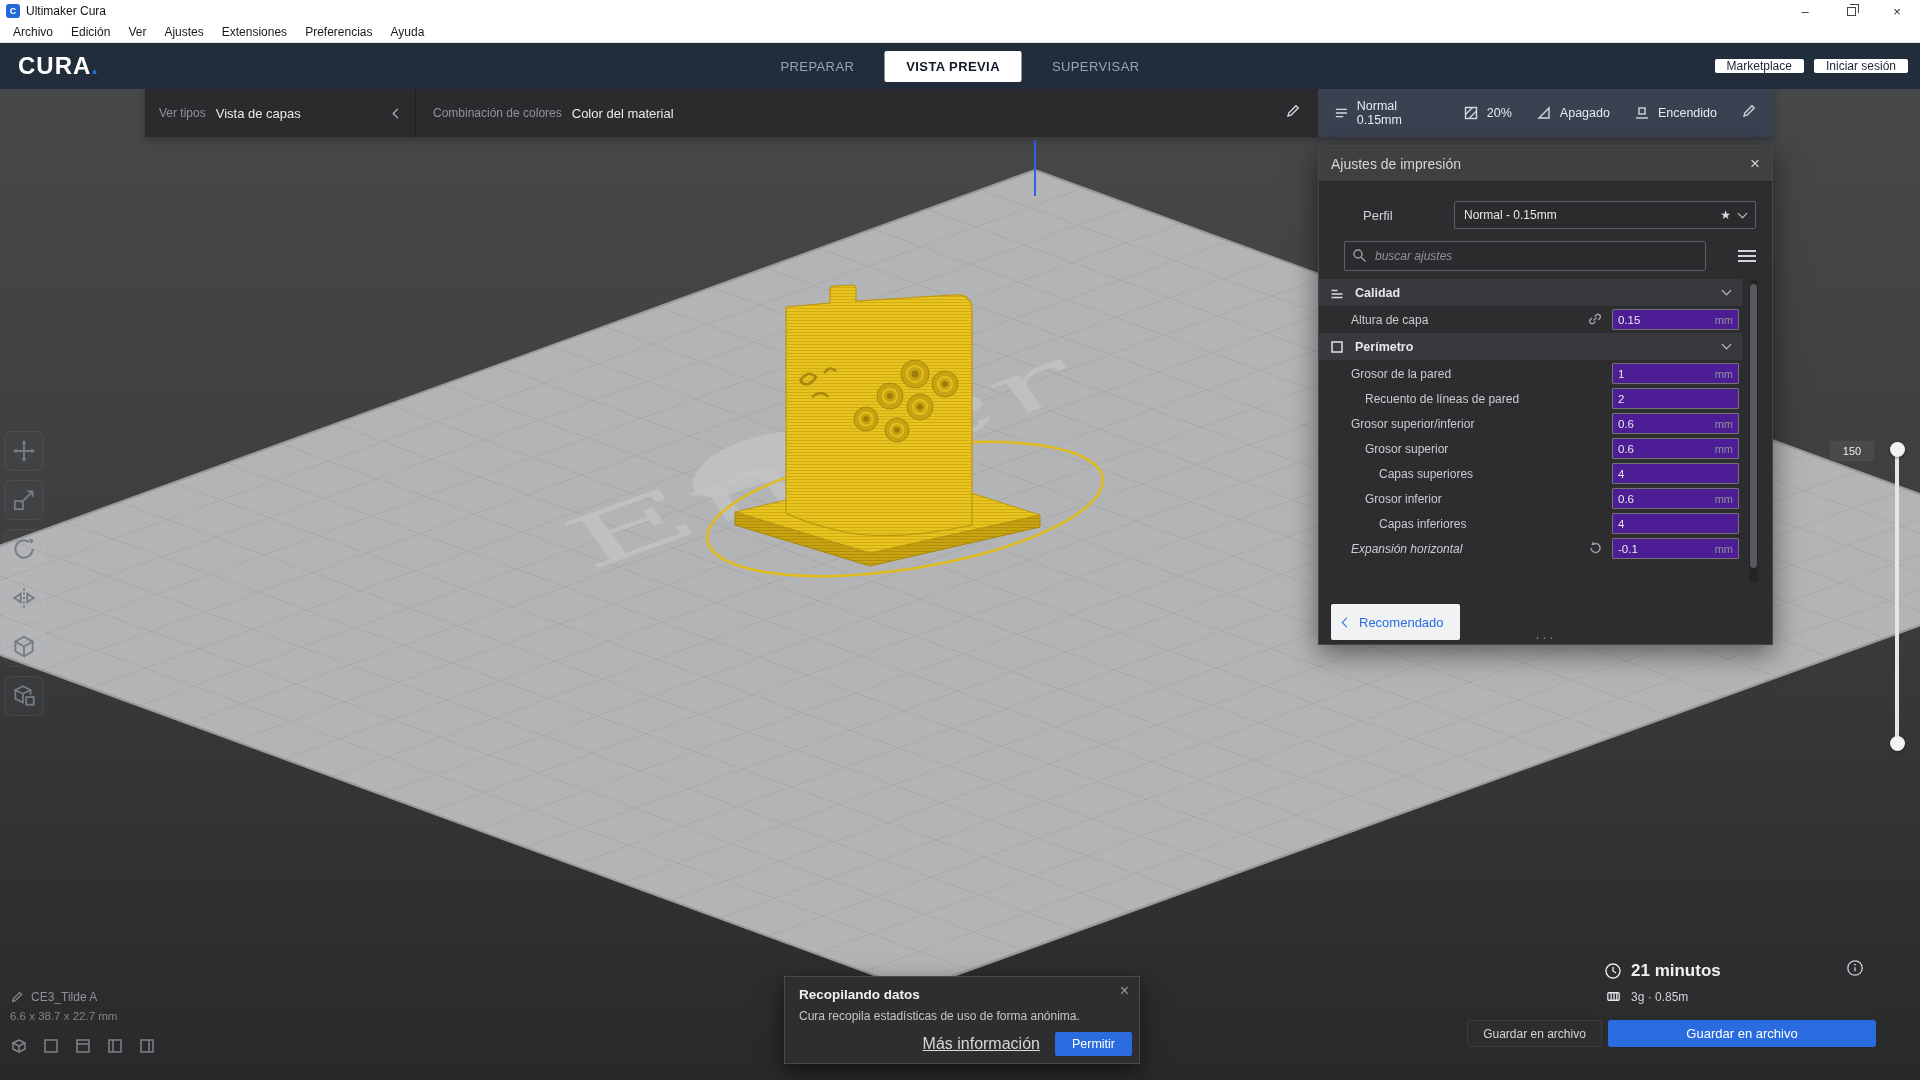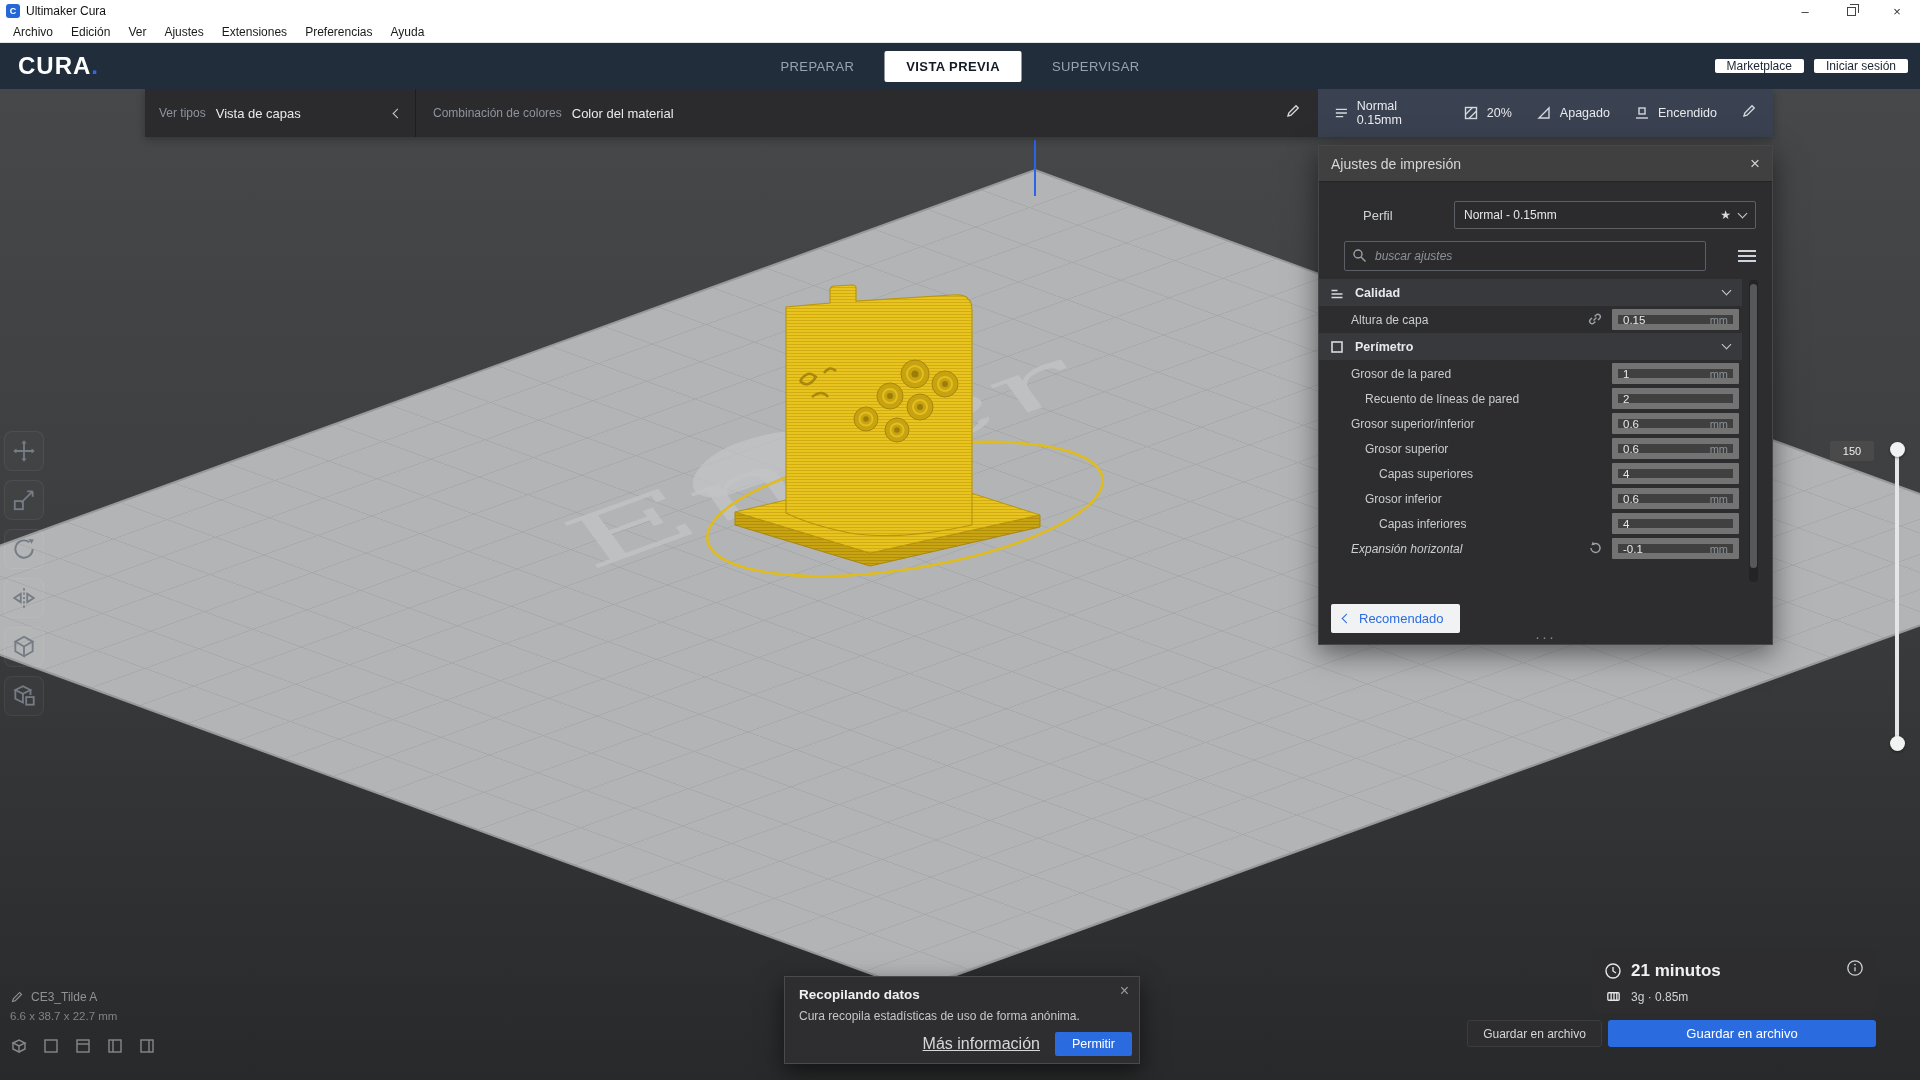--- a/index.html
+++ b/index.html
@@ -110,8 +110,8 @@
   .i1 { padding-left:46px; } .i2 { padding-left:60px; }
   .slabel.mod { font-style:italic; }
   .rowicon { position:absolute; left:268px; top:4px; }
-  .field { position:absolute; left:293px; top:2px; width:127px; height:21px; border:6px solid #737373;
-           background:#404040; border-radius:1px; display:flex; align-items:center; padding:0 5px; }
+  .field { position:absolute; left:293px; top:2px; width:127px; height:21px; border:1px solid #737373;
+           background:#4c1d95; border-radius:1px; display:flex; align-items:center; padding:0 5px; }
   .field .val { color:#e8e8ea; font-size:11.5px; }
   .field .unit { margin-left:auto; color:#8d9298; font-size:11px; }
   .checkbox { position:absolute; left:293px; top:3px; width:17px; height:17px; border:1px solid #b9bdc3;

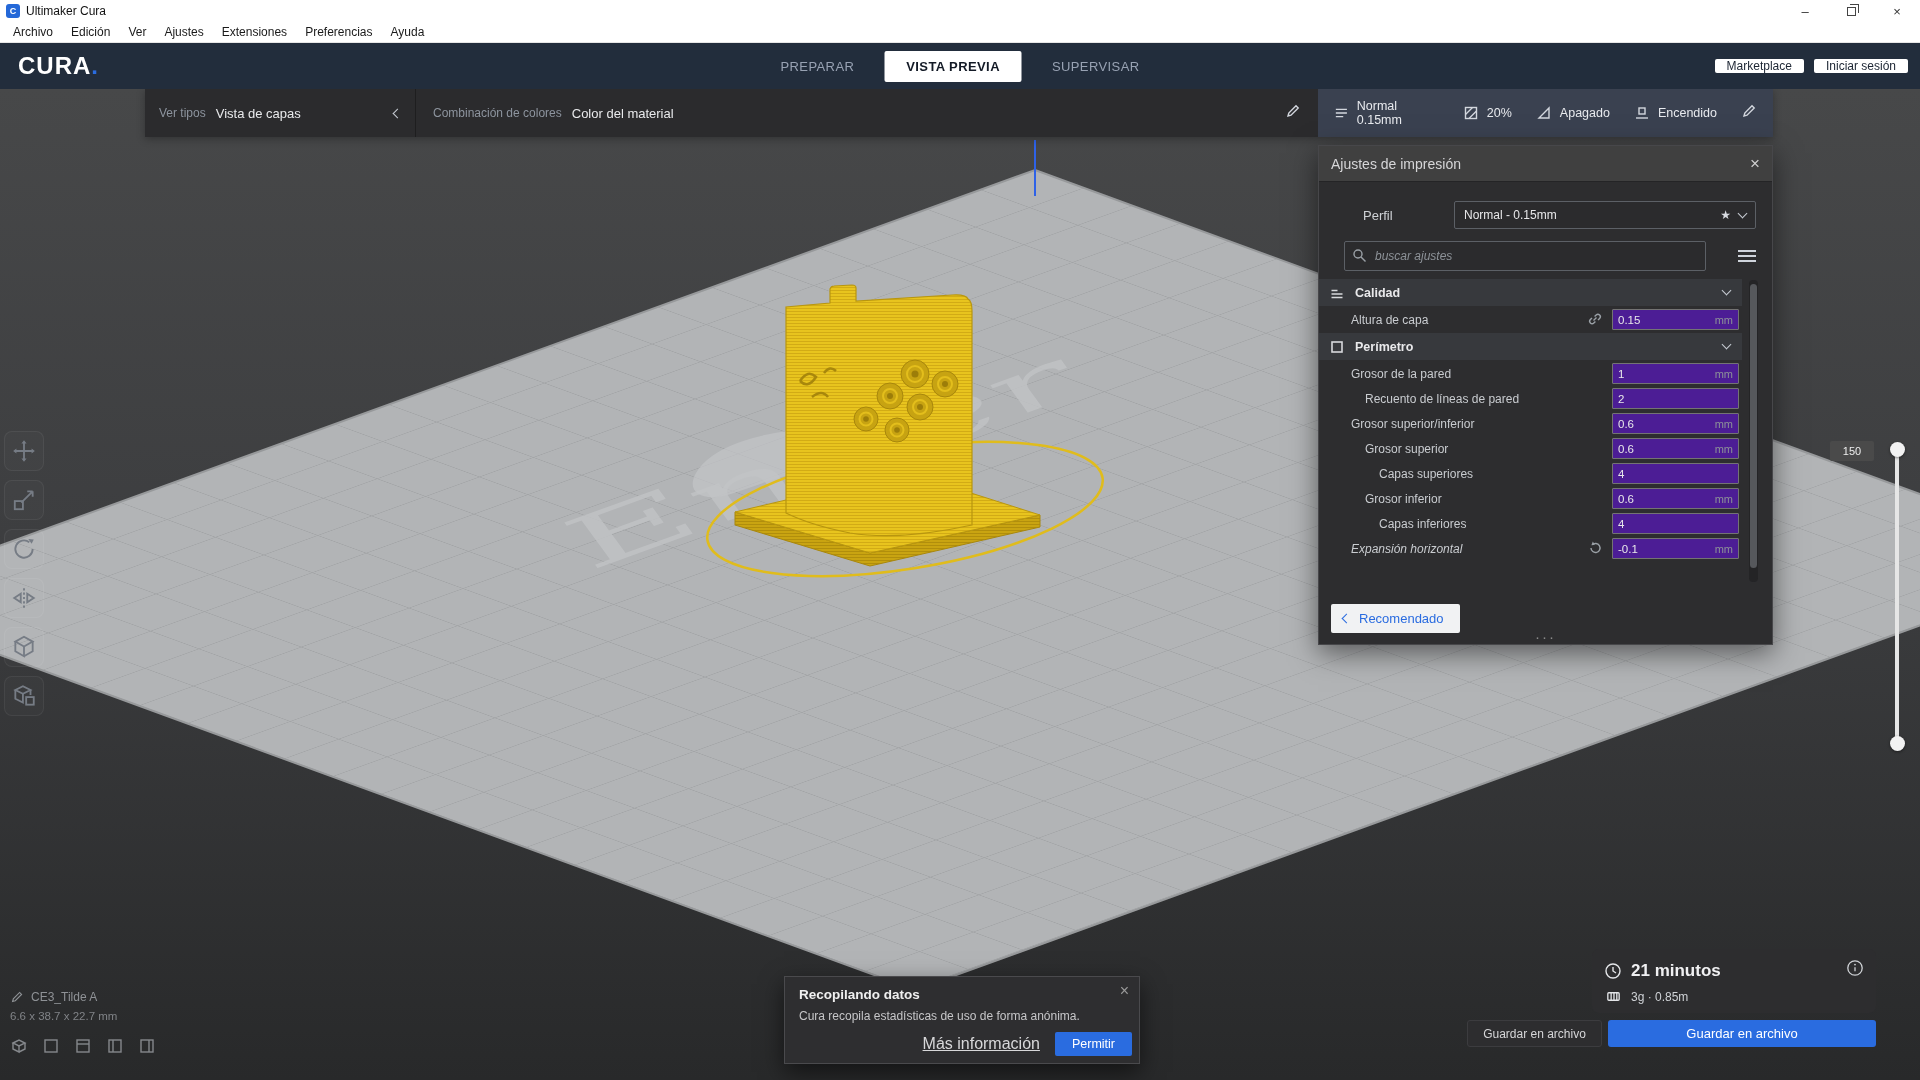--- a/index.html
+++ b/index.html
@@ -118,7 +118,7 @@
               background:#2b2b2d; border-radius:2px; color:#fff; font-size:12px; display:flex; align-items:center; justify-content:center; }
   .sp-scrollbar { position:absolute; top:134px; right:14px; width:9px; height:302px; background:#242426; border-radius:4px; }
   .sp-thumb { position:absolute; top:4px; left:1px; width:7px; height:284px; background:#56585c; border-radius:4px; }
-  .recommended-btn { position:absolute; left:12px; top:458px; height:29px; padding:0 16px 0 12px; background:#f1f2f3;
+  .recommended-btn { position:absolute; left:12px; top:458px; height:36px; padding:0 16px 0 12px; background:#f1f2f3;
                      border-radius:2px; display:flex; align-items:center; gap:9px; color:#2a6ce0; font-size:13px; }
   .drag-dots { position:absolute; bottom:0px; left:50%; transform:translateX(-50%); color:#8a8a8a;
                font-size:15px; letter-spacing:2px; line-height:14px; }

